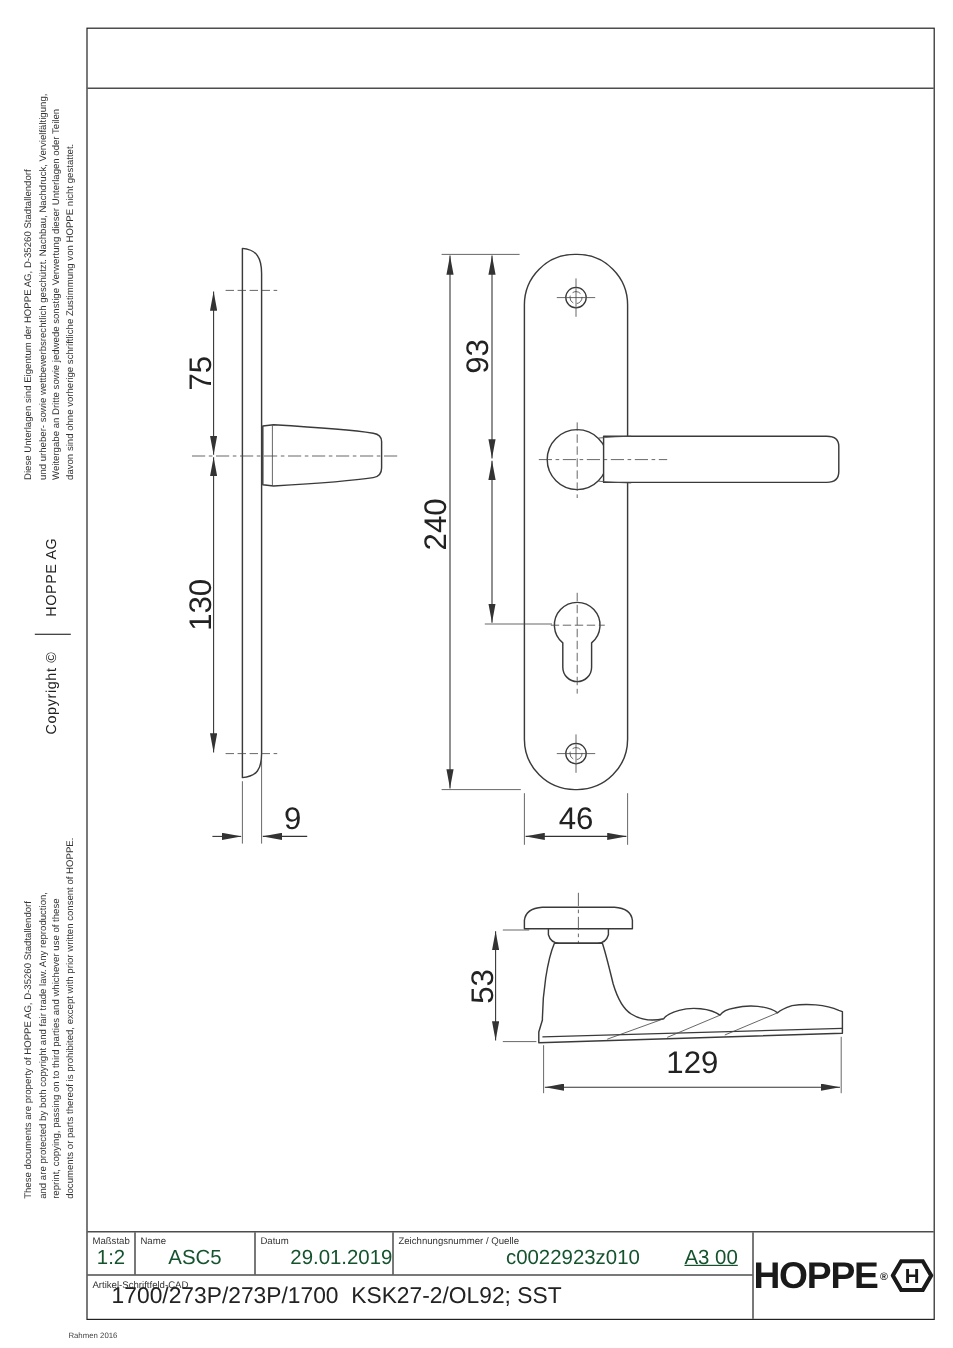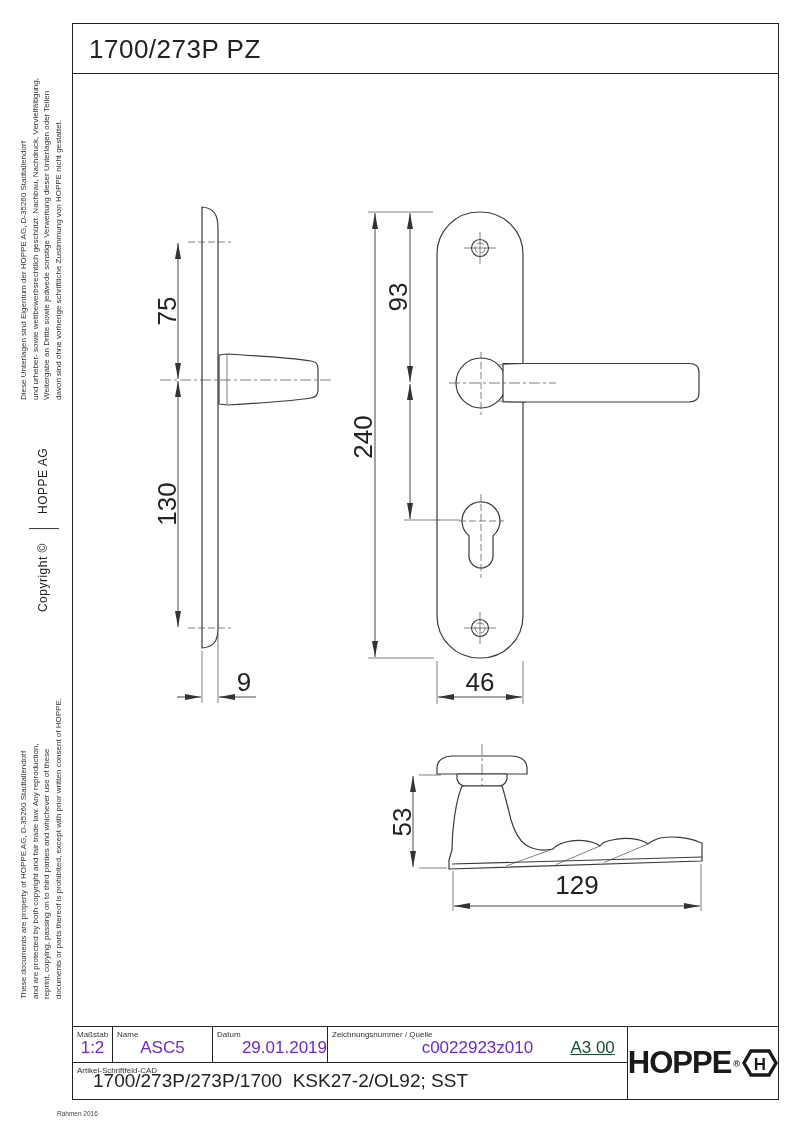--- a/index.html
+++ b/index.html
@@ -167,7 +167,6 @@
 
   <div class="frame">
     <div class="titleband">
-      <div class="bigtitle">1700/273P PZ</div>
     </div>
 
     <div class="tblock">

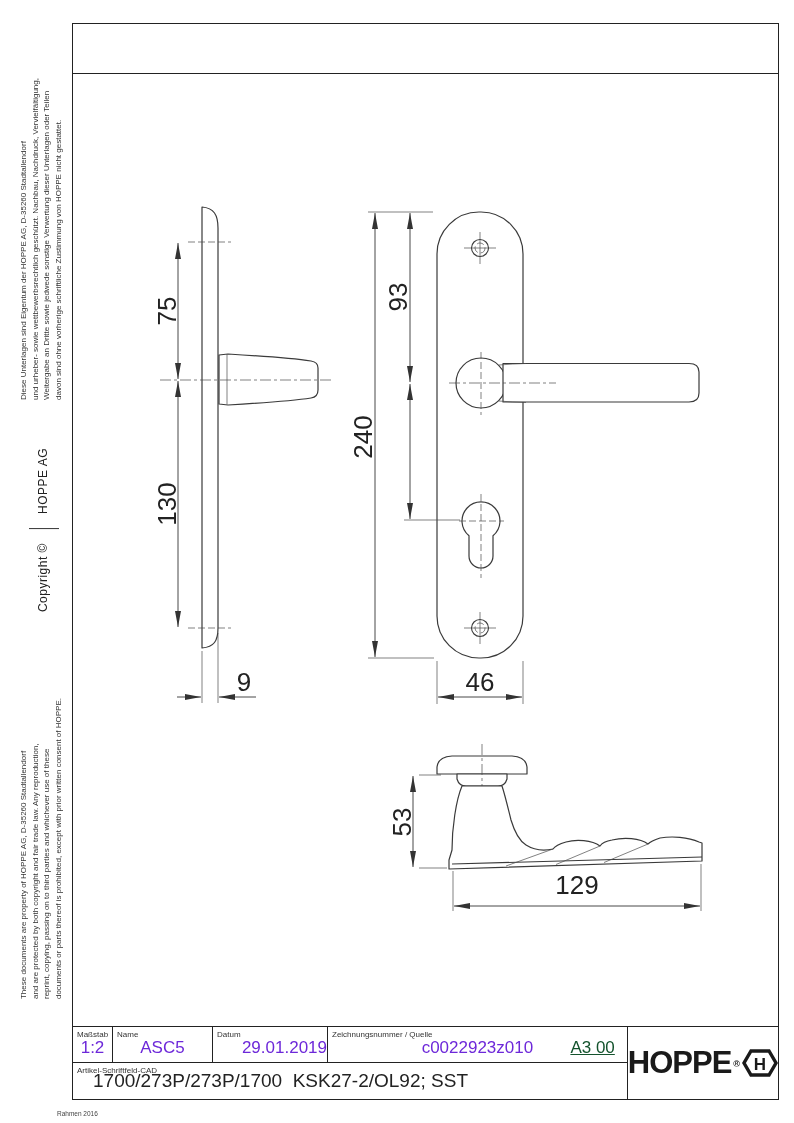--- a/index.html
+++ b/index.html
@@ -37,7 +37,7 @@
   .cell{position:relative;box-sizing:border-box;border-right:1.3px solid #222;
         display:flex;align-items:flex-end;justify-content:center;padding-bottom:4px;}
   .cell:last-child{border-right:none;}
-  .cval{font-size:17px;color:#6d28d9;}
+  .cval{font-size:17px;color:#14532d;}
   .c1{width:40px;}.c2{width:100px;}.c3{width:115px;justify-content:flex-end;}.c4{flex:1;}
   .a300{position:absolute;right:12px;bottom:4px;font-size:17px;color:#14532d;text-decoration:underline;}
   .artval{position:absolute;left:20px;bottom:7px;font-size:19px;color:#222;white-space:pre;}

